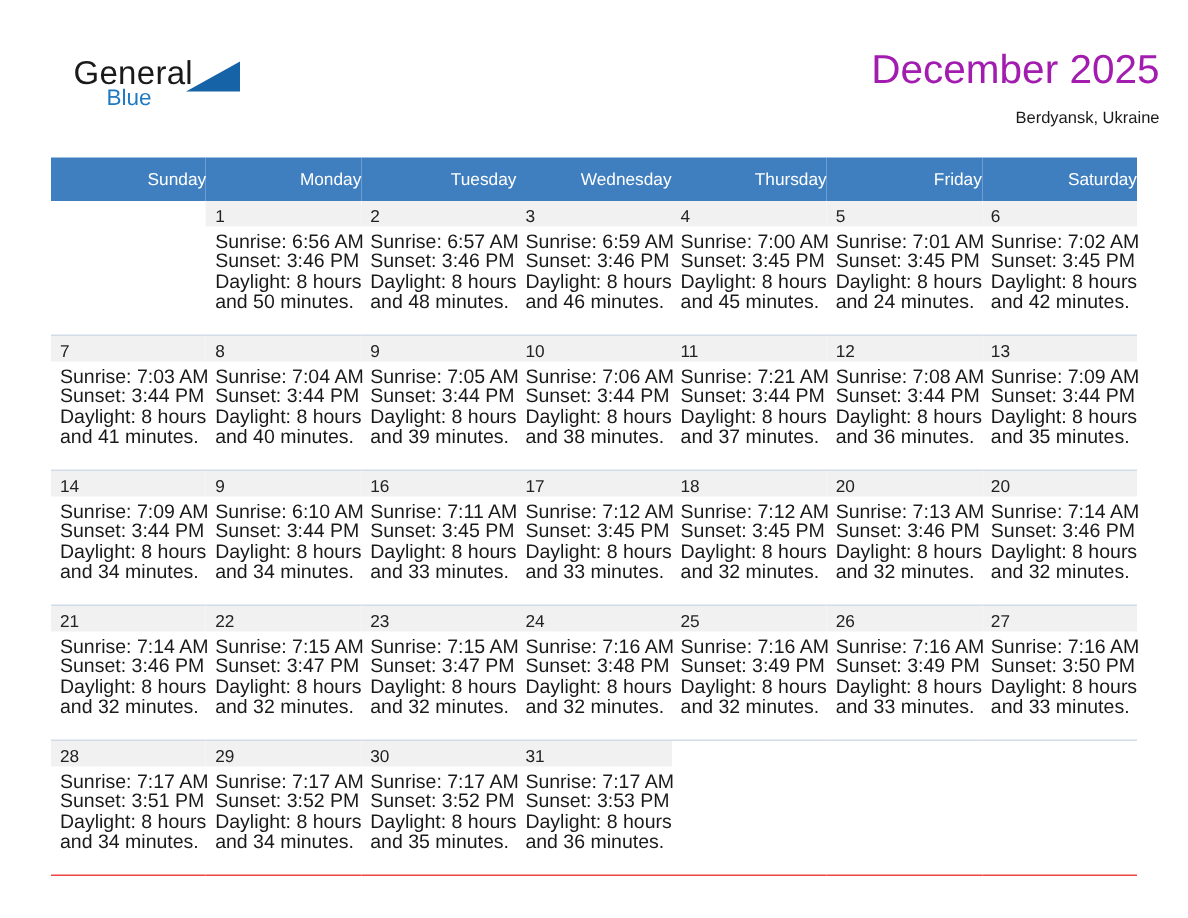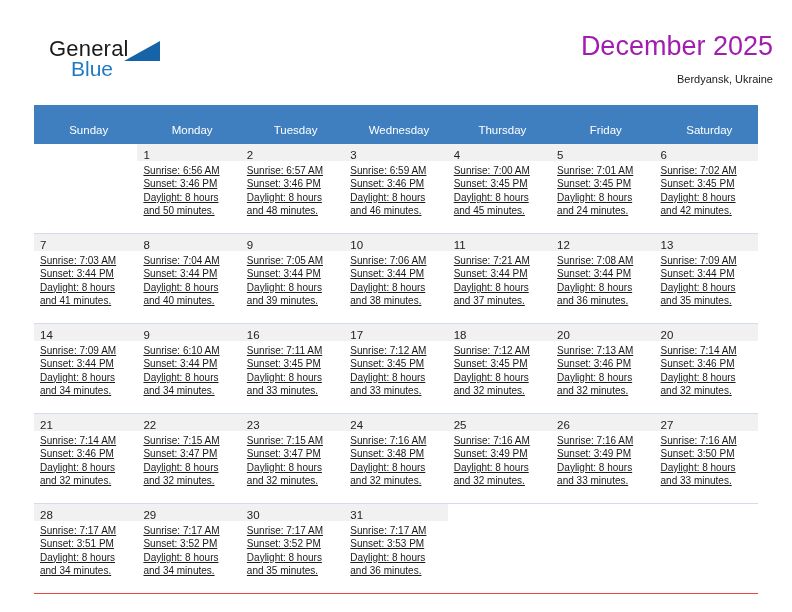--- a/index.html
+++ b/index.html
@@ -50,7 +50,7 @@
     position: absolute;
     left: 22px;
     top: 21px;
-    font-size: 21px;
+    font-size: 15px;
     color: #1f7ac4;
     font-family: "Liberation Sans", sans-serif;
     text-align: right;

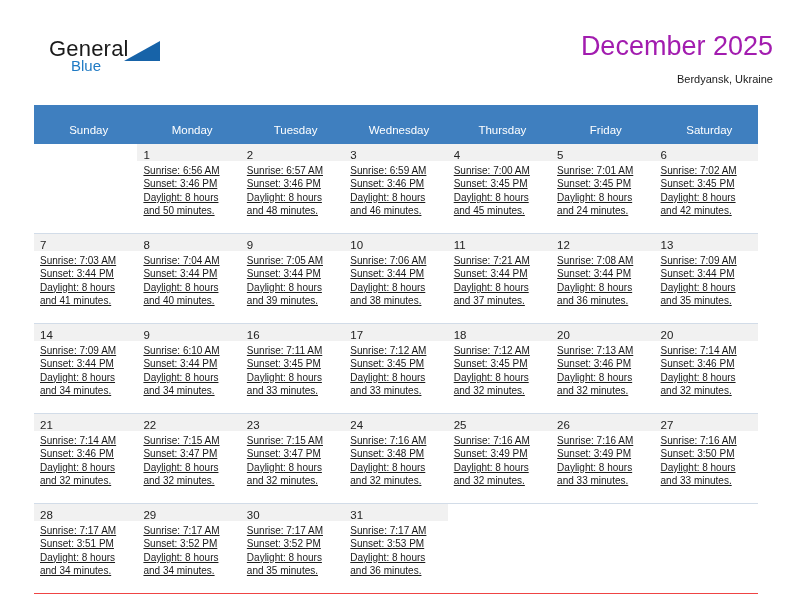--- a/index.html
+++ b/index.html
@@ -100,8 +100,8 @@
     color: #ffffff;
     font-size: 11.5px;
     font-weight: normal;
-    text-align: center;
-    padding: 15px 0 5px 6px;
+    text-align: right;
+    padding: 5px 0 5px 6px;
     height: 19px;
     border: none;
   }

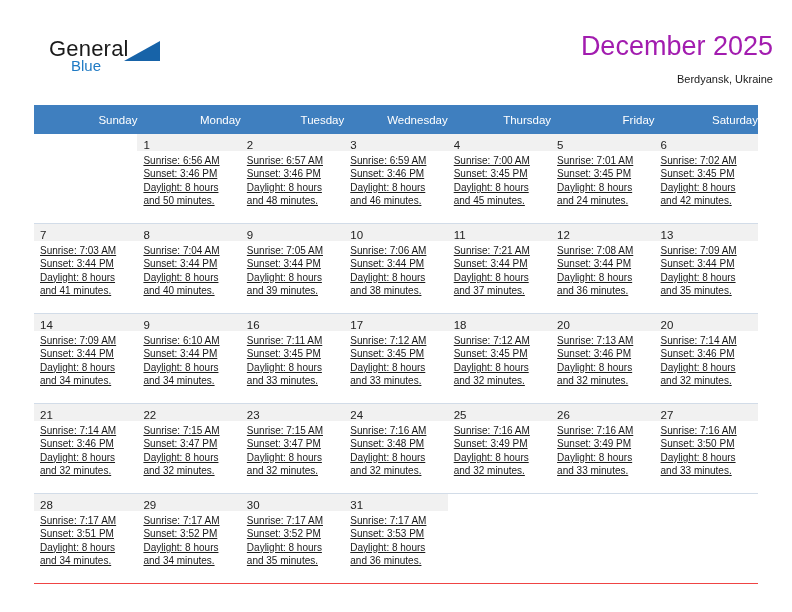--- a/index.html
+++ b/index.html
@@ -133,10 +133,9 @@
   }
   .details {
     padding: 3px 4px 0 6px;
-    font-size: 10px;
+    font-size: 13px;
     line-height: 13.4px;
     color: #1a1a1a;
-    text-decoration: underline;
   }
   .details div {
     white-space: nowrap;

